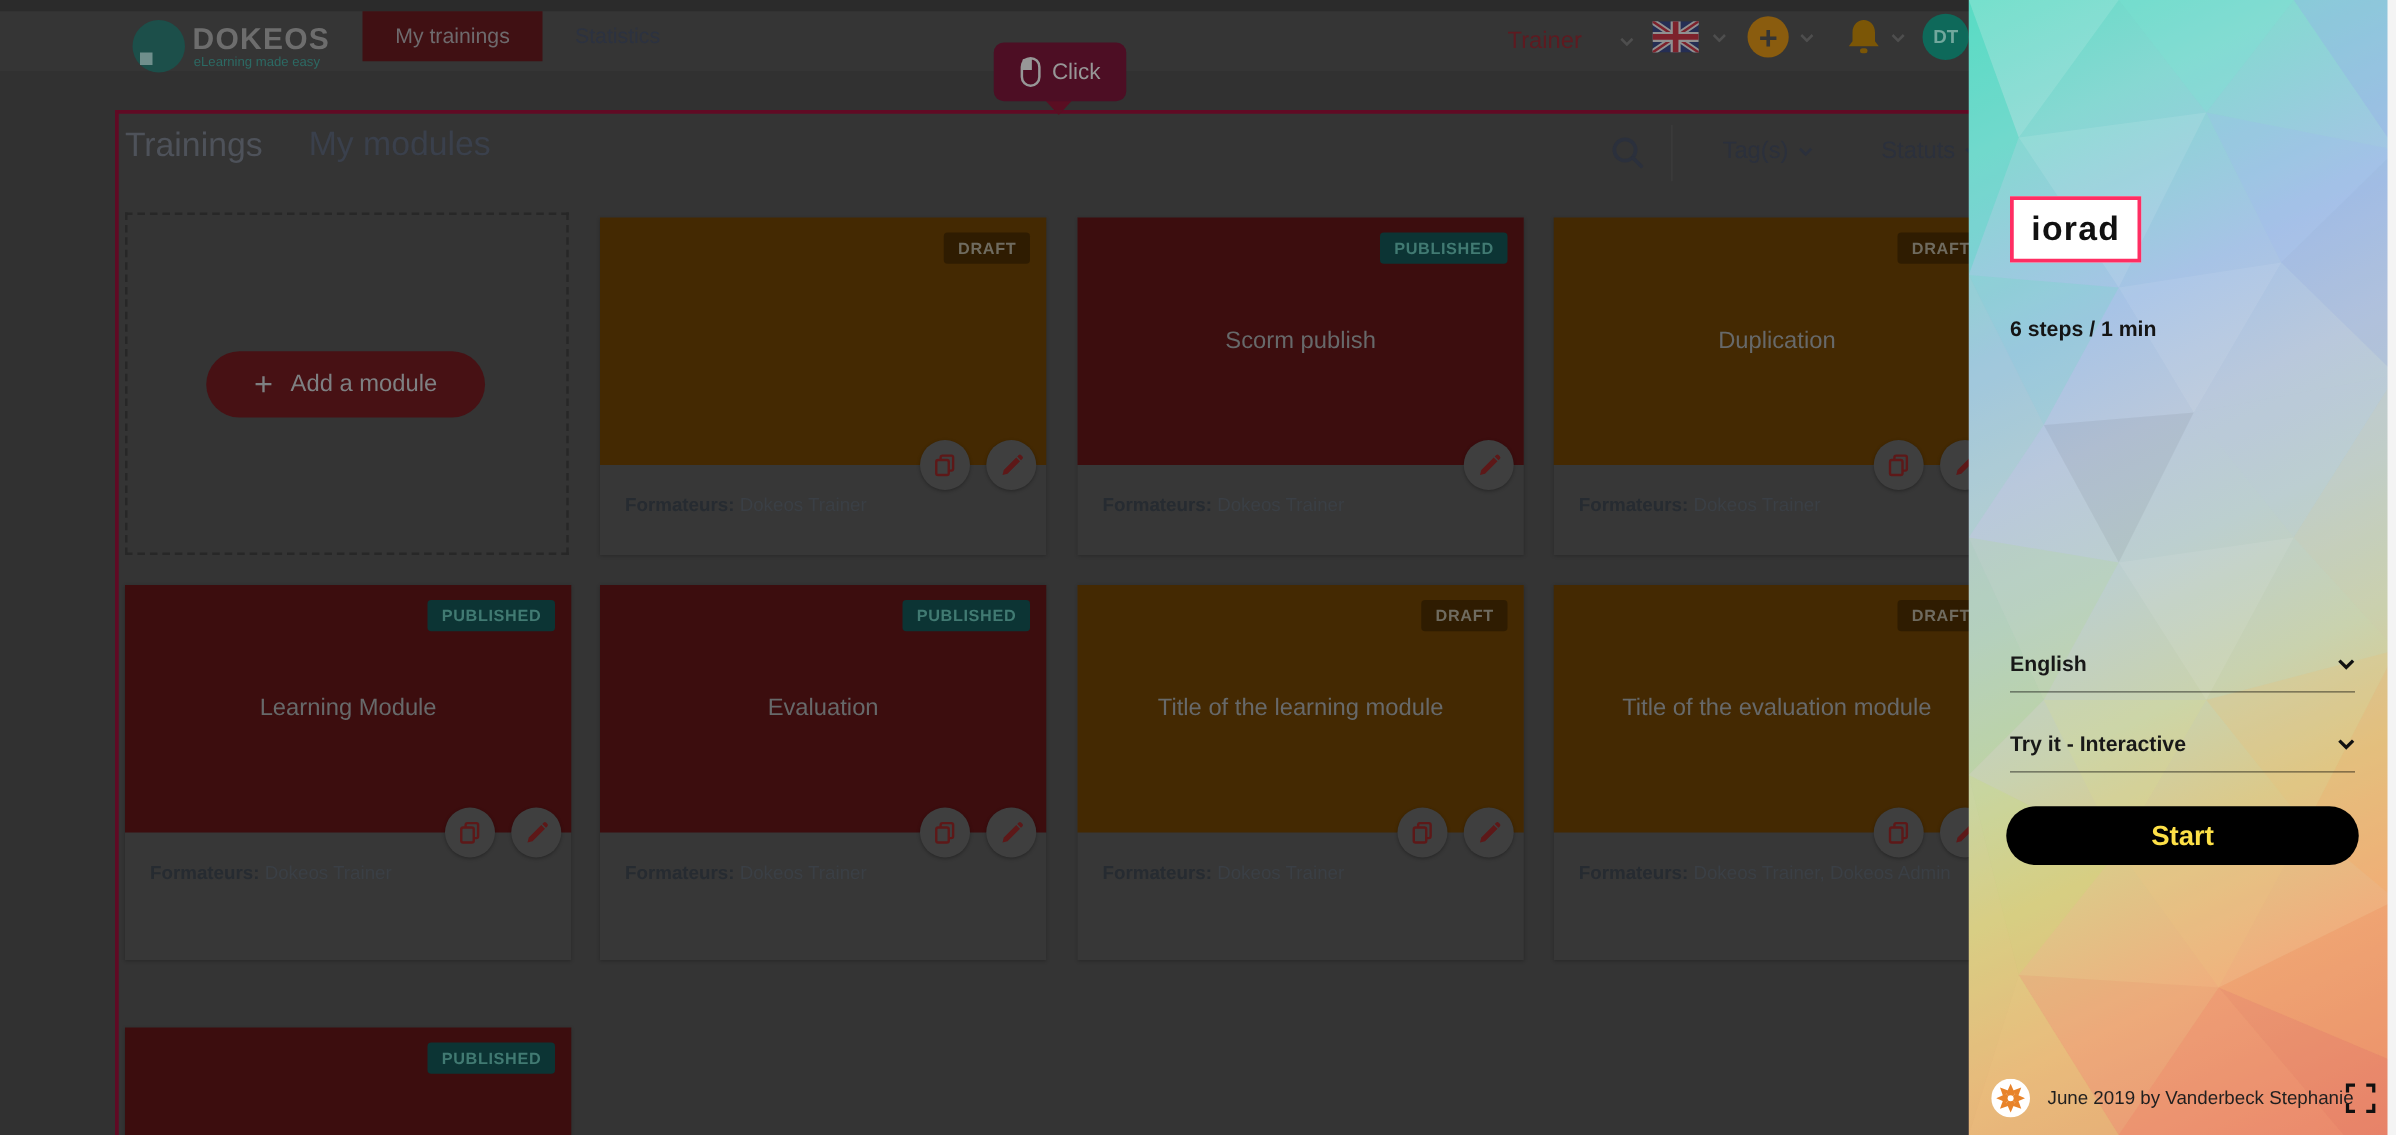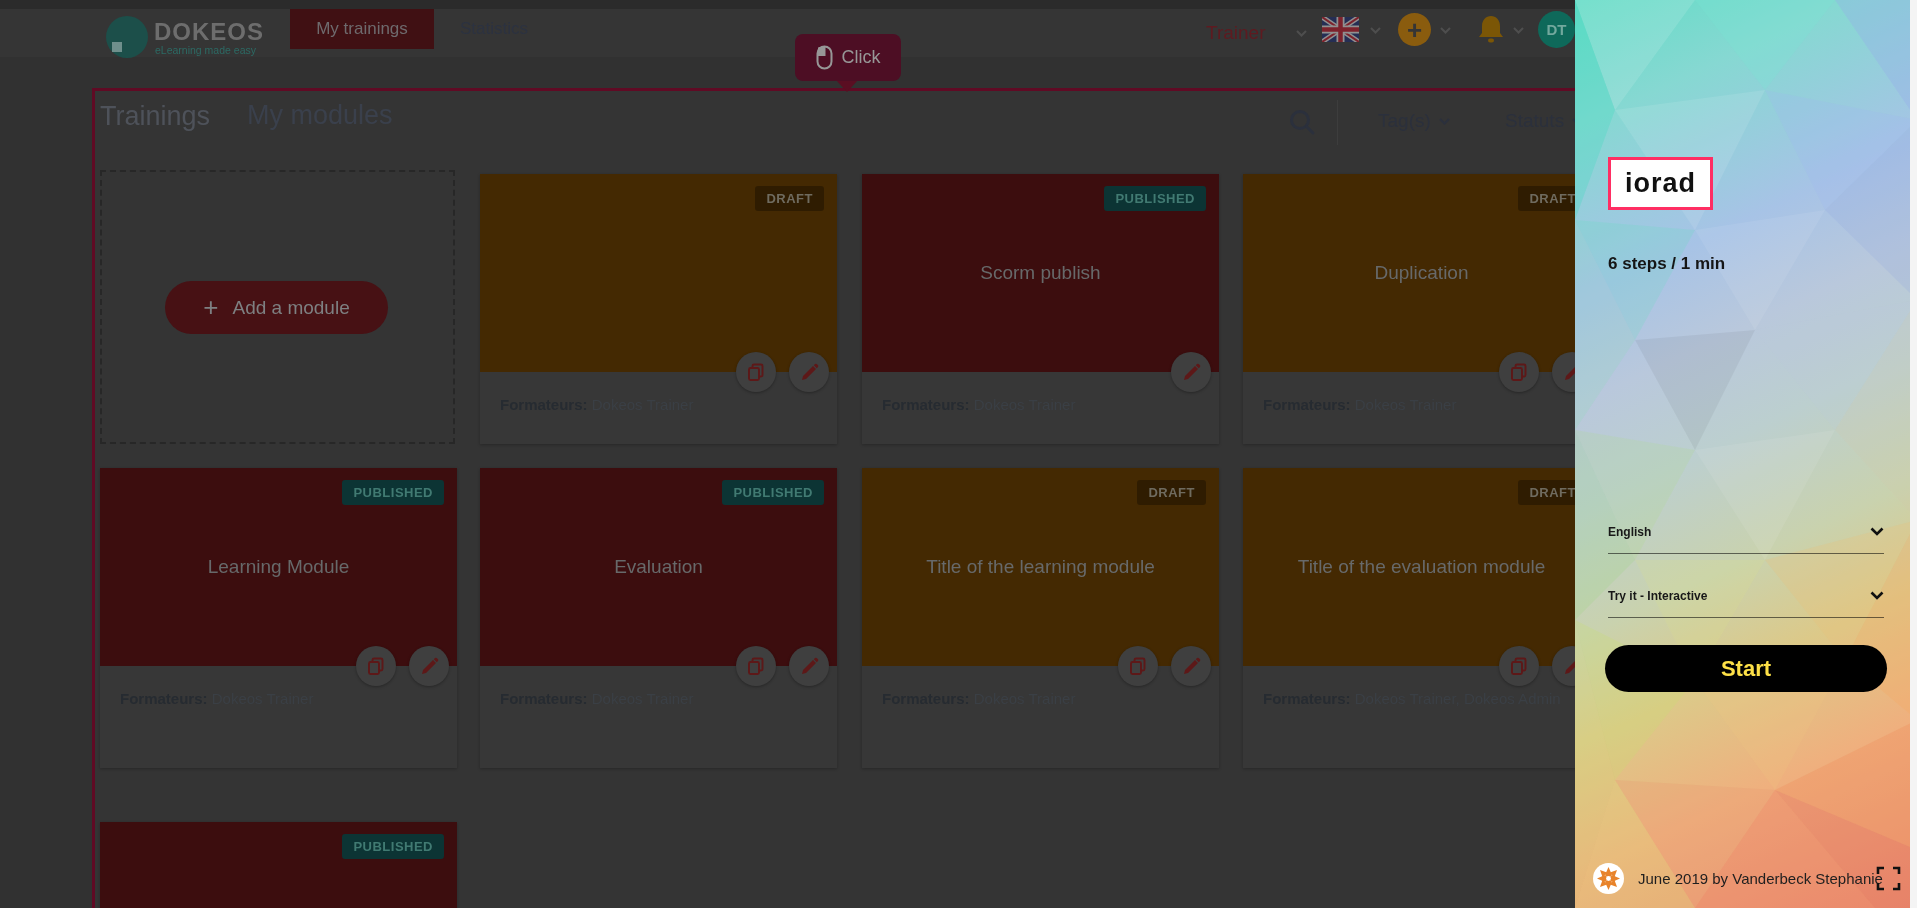--- a/index.html
+++ b/index.html
@@ -94,7 +94,7 @@
   .sel { position:absolute; left:33px; width:276px; height:44px; display:flex;
          align-items:center; justify-content:space-between; cursor:pointer;
          border-bottom:1px solid rgba(0,0,0,0.55); }
-  .sel span { font-size:12px; font-weight:700; color:#181818; }
+  .sel span { font-size:17px; font-weight:700; color:#181818; }
   .sel .chev { width:14px; height:9px; }
   .sel .chev polyline { stroke:#111; stroke-width:2.6; }
   .sel-lang { top:510px; }

